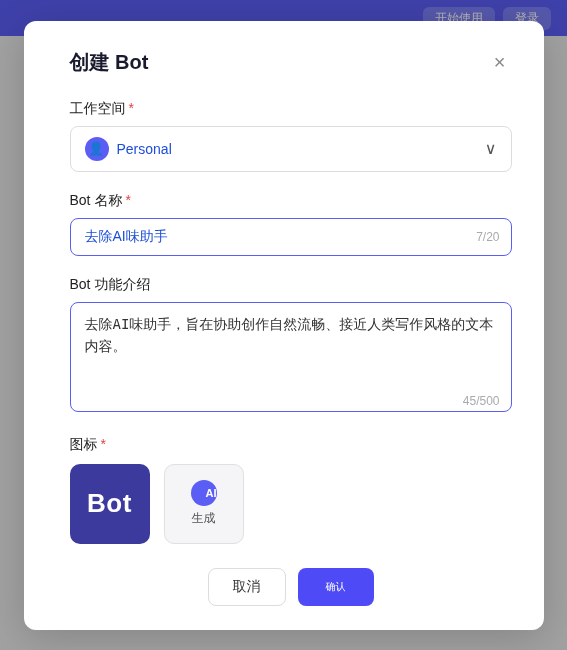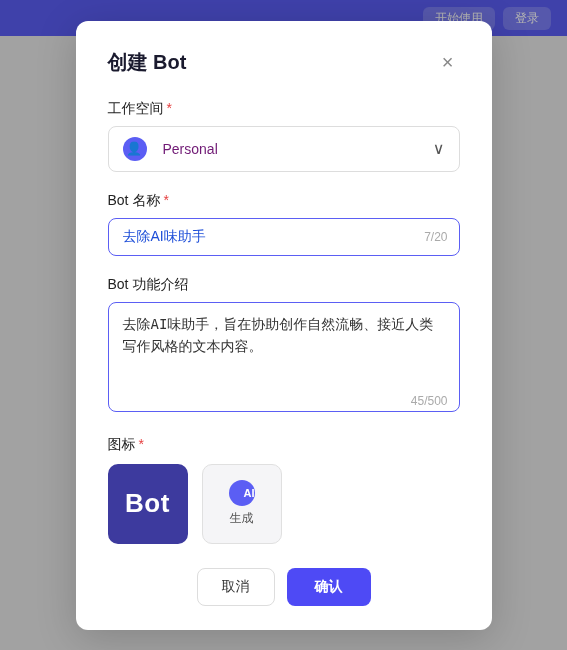--- a/index.html
+++ b/index.html
@@ -24,8 +24,8 @@
     .modal {
       background: #fff;
       border-radius: 12px;
-      width: 416px;
-      padding: 28px 32px 24px 32px;
+      width: 520px;
+      padding: 28px 32px 24px 46px;
       position: relative;
       box-shadow: 0 8px 40px rgba(0,0,0,0.18);
     }

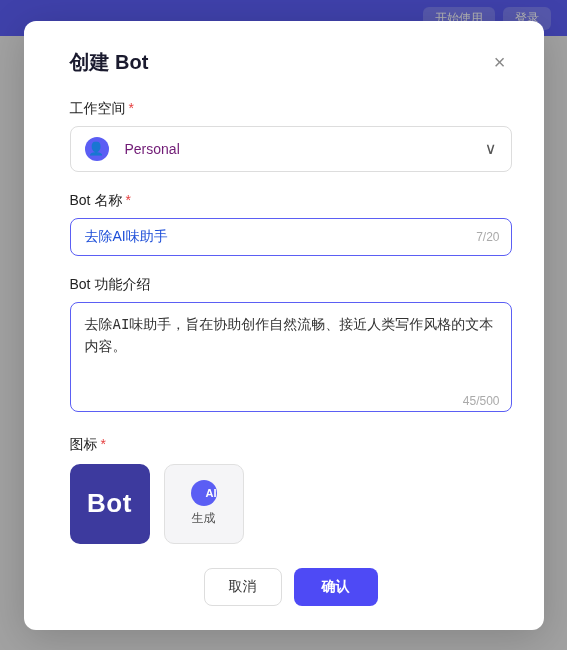--- a/index.html
+++ b/index.html
@@ -92,8 +92,7 @@
     }
     .workspace-name {
       font-size: 14px;
-      color: #701a75;
-      margin-left: 8px;
+      color: #1d4ed8;
     }
     .chevron-down {
       color: #555;

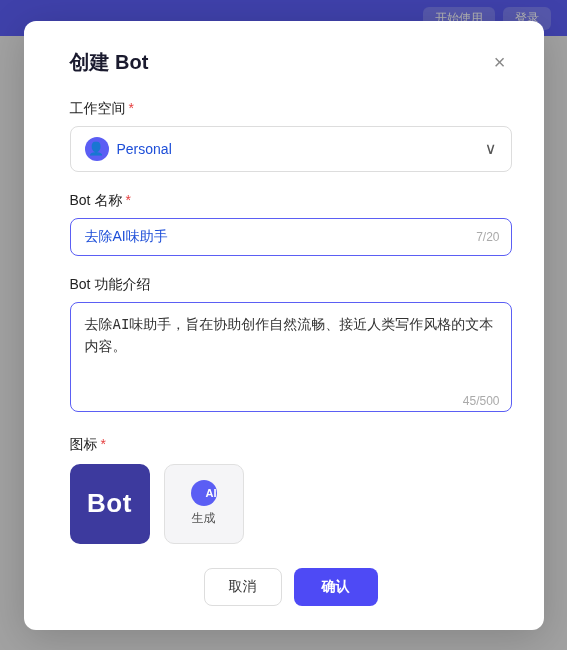--- a/index.html
+++ b/index.html
@@ -217,11 +217,11 @@
       border: none;
       border-radius: 8px;
       padding: 9px 28px;
-      font-size: 14px;
+      font-size: 10px;
       color: #fff;
       cursor: pointer;
       font-family: inherit;
-      font-weight: 700;
+      font-weight: 400;
     }
     .top-bar {
       position: absolute;

